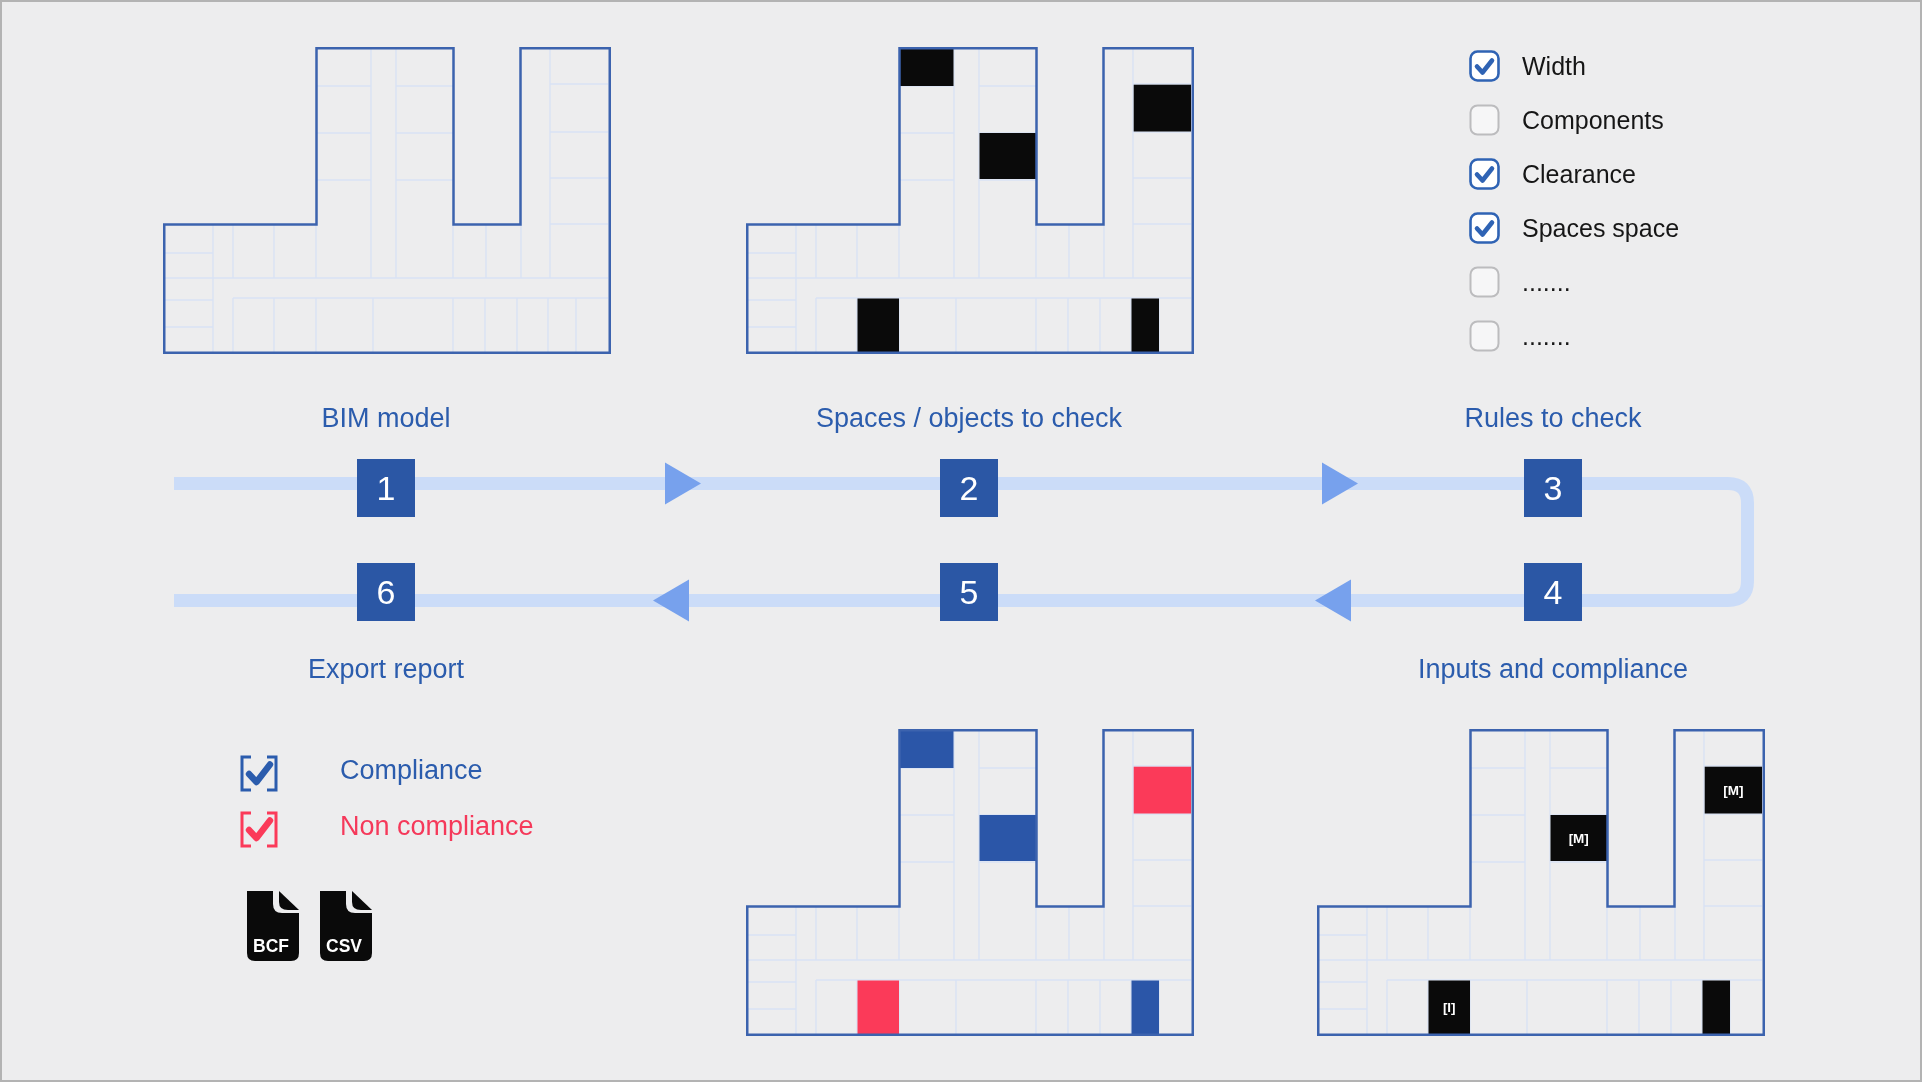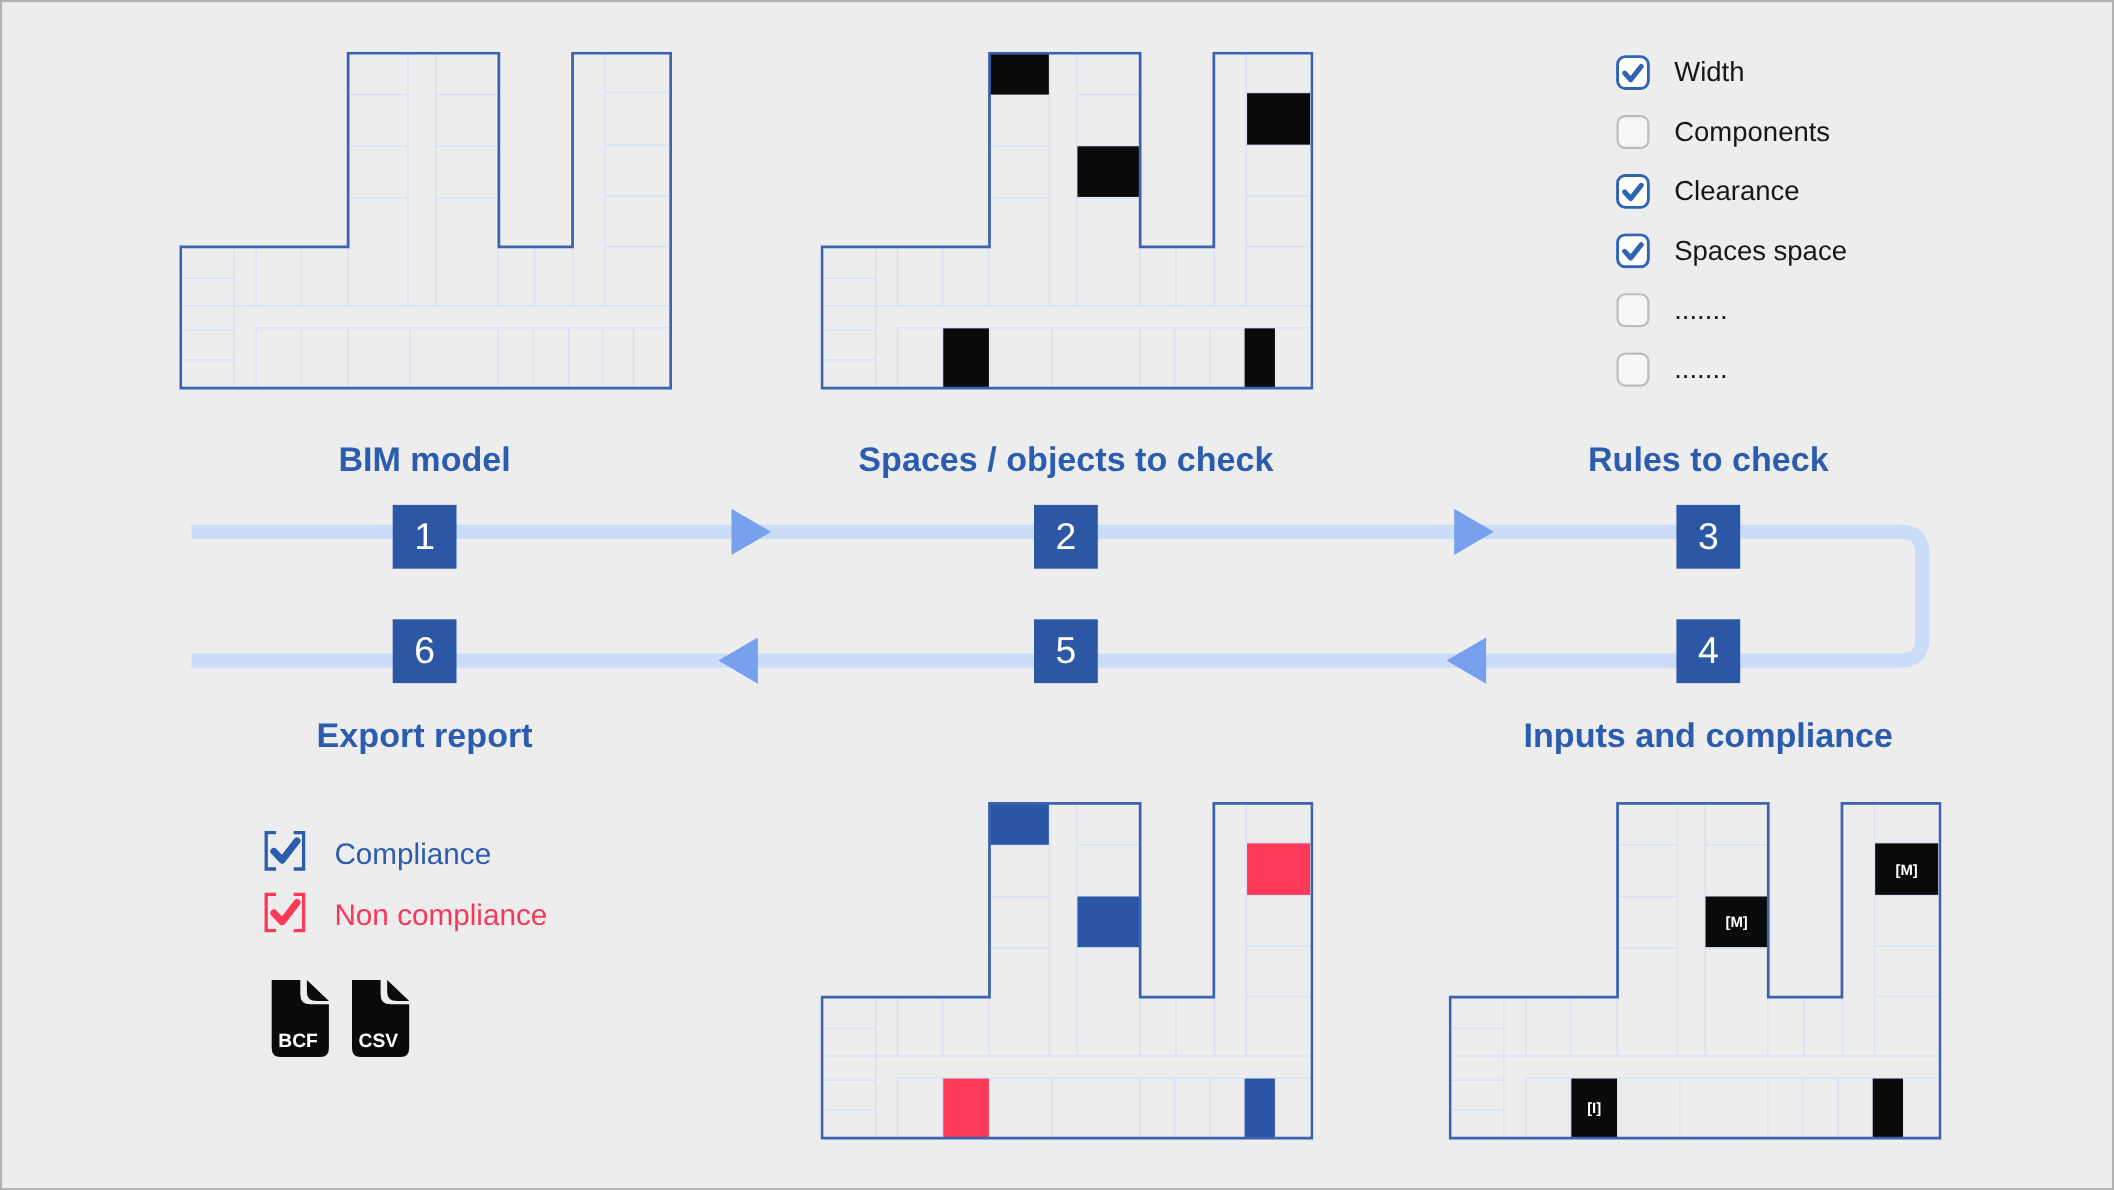--- a/index.html
+++ b/index.html
@@ -23,7 +23,7 @@
   }
   .step-title{
     position:absolute;width:560px;text-align:center;
-    font-size:31px;font-weight:700;color:var(--title);line-height:30px;
+    font-size:27px;font-weight:400;color:var(--title);line-height:30px;
   }
   .rules-panel{position:absolute;left:1443px;top:48px;}
   .rule-row{display:flex;align-items:center;height:32px;margin-bottom:22px;padding-left:24px;}

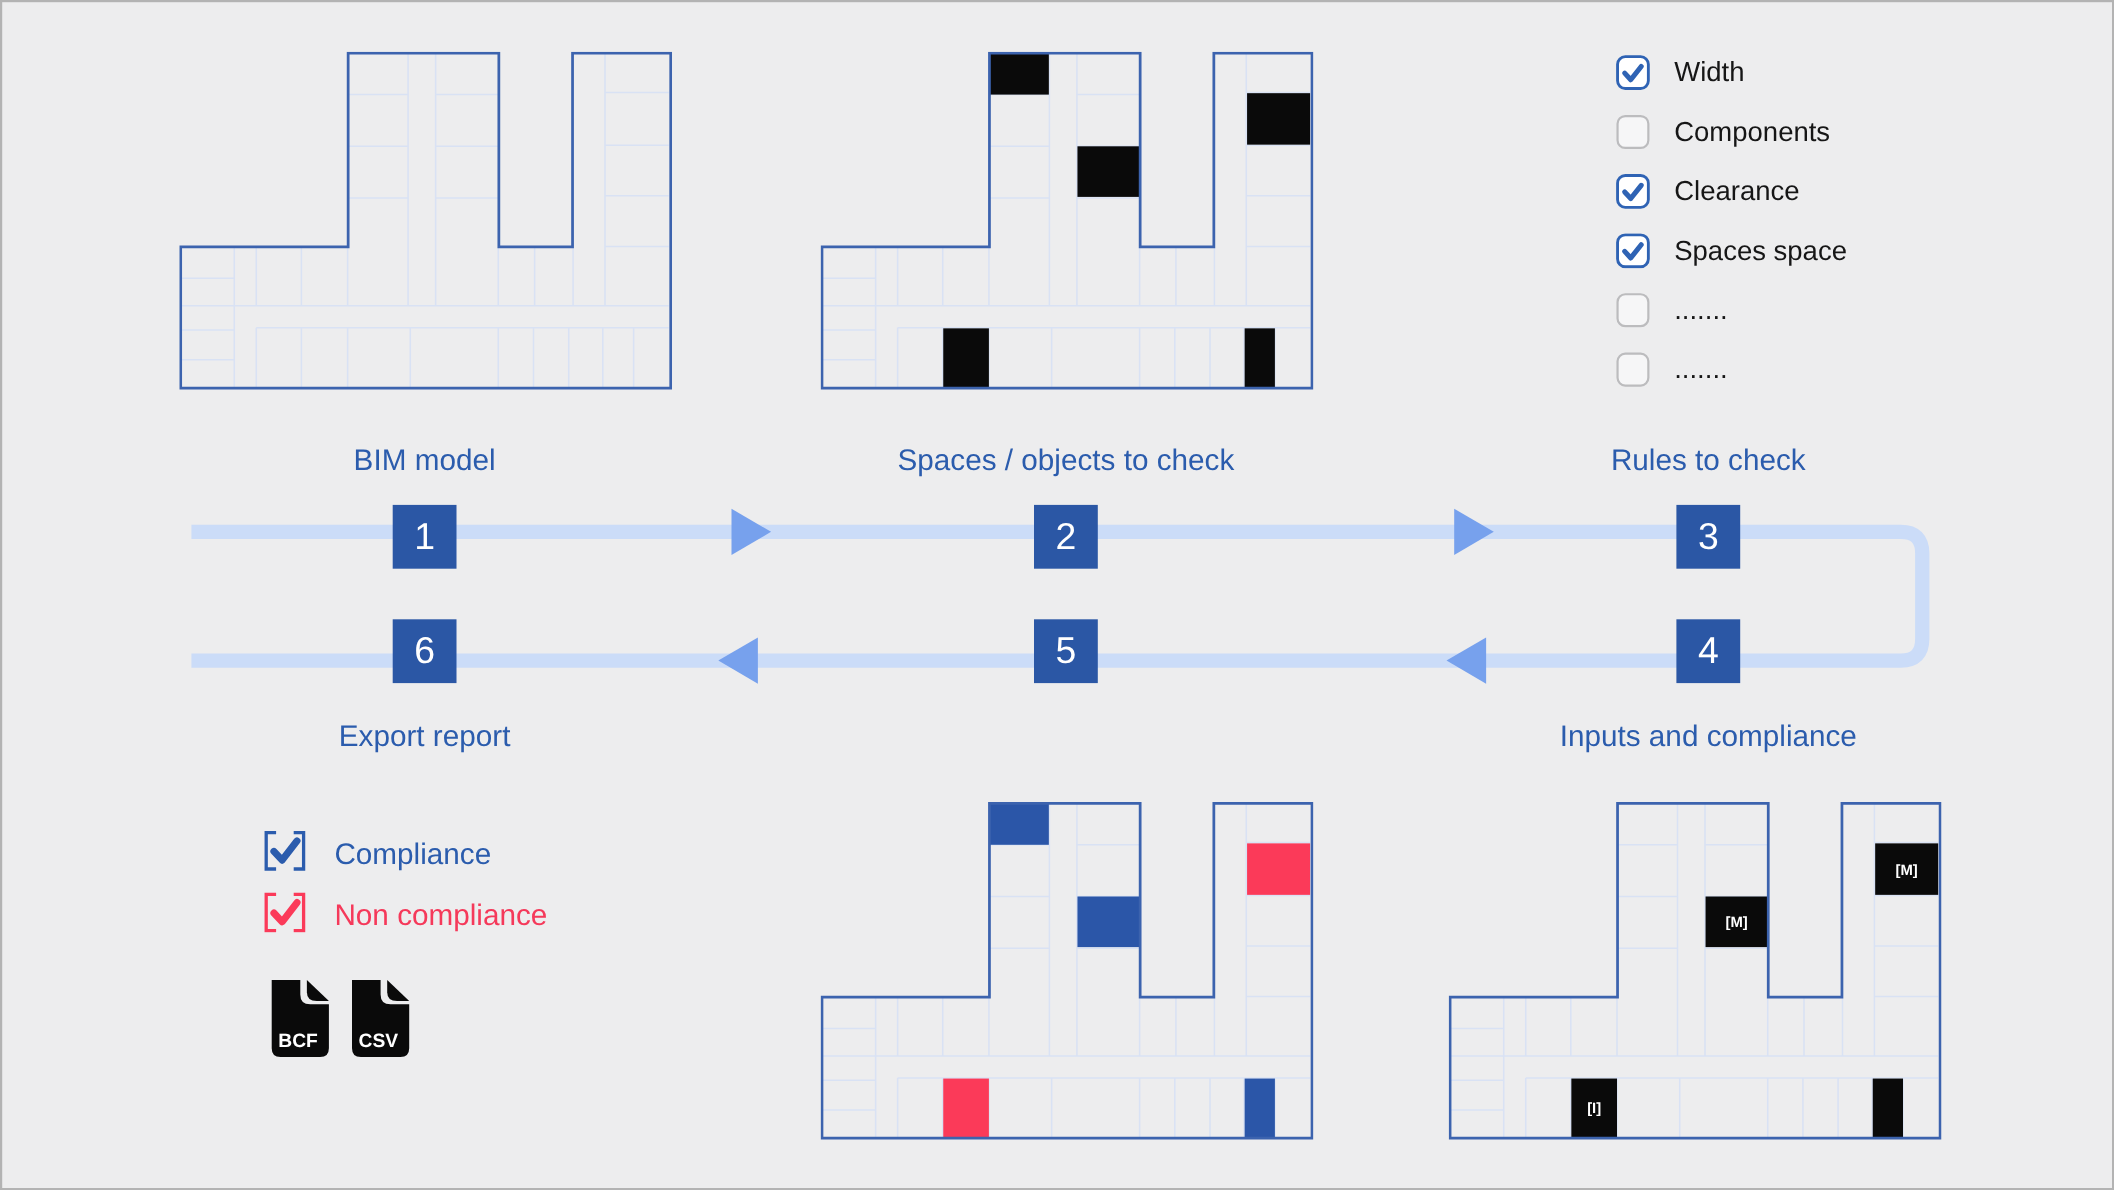--- a/index.html
+++ b/index.html
@@ -30,7 +30,7 @@
   .rule-row svg{flex:0 0 auto;display:block;}
   .rule-label{margin-left:22px;font-size:25px;color:var(--labeltext);white-space:nowrap;}
   .legend{position:absolute;left:237px;top:753px;}
-  .legend-row{display:flex;align-items:flex-end;height:37px;margin-bottom:19px;}
+  .legend-row{display:flex;align-items:flex-start;height:37px;margin-bottom:19px;gap:36px;}
   .legend-label{margin-left:25px;font-size:27px;white-space:nowrap;}
   .legend-label.compliance{color:var(--title);}
   .legend-label.non_compliance{color:var(--redtext);}

